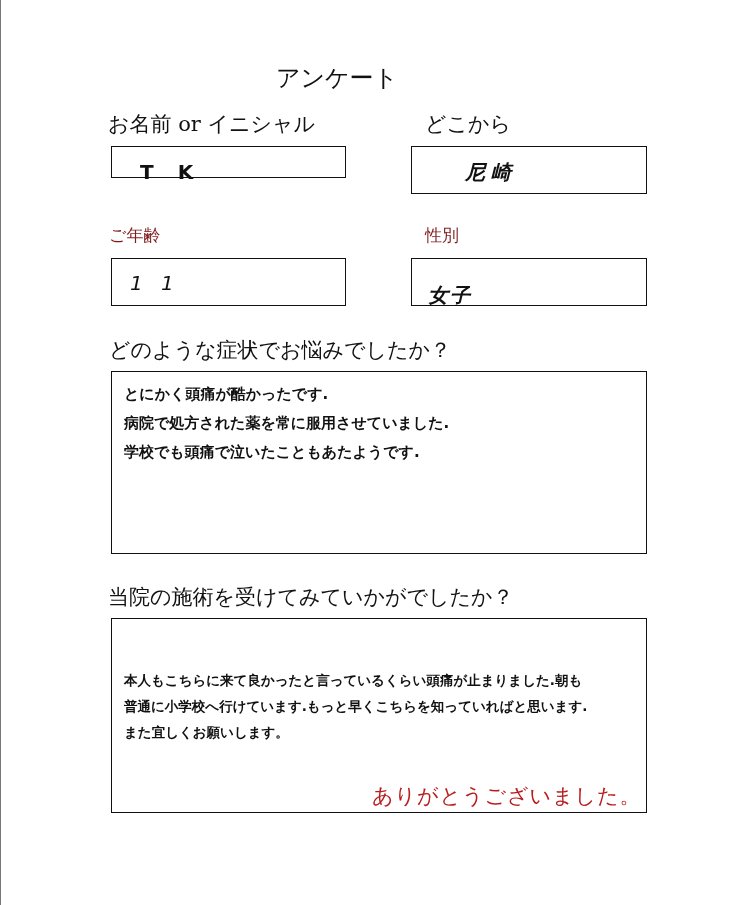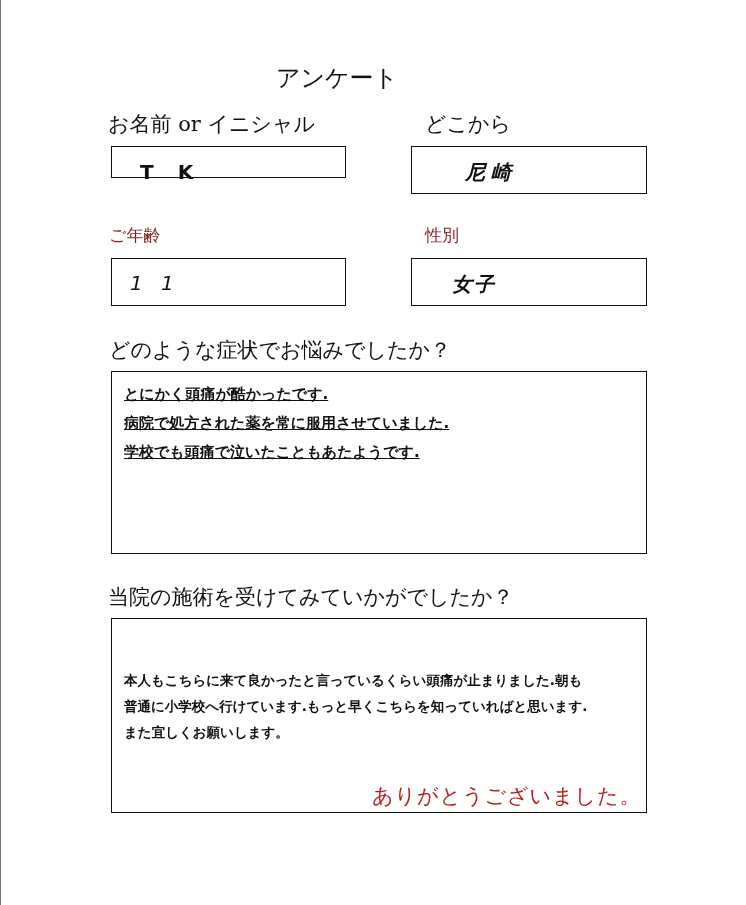--- a/index.html
+++ b/index.html
@@ -45,7 +45,7 @@
 
 <div class="label light" style="left:425px; top:224px;">性別</div>
 <div class="box" style="left:411px; top:258px; width:236px; height:48px;">
-  <span class="hand field-val" style="left:40px; letter-spacing:2px;">女子</span>
+  <span class="hand field-val" style="left:16px; letter-spacing:2px;margin-top:11px;">女子</span>
 </div>
 
 <div class="label" style="left:109px; top:336px;">どのような症状でお悩みでしたか？</div>

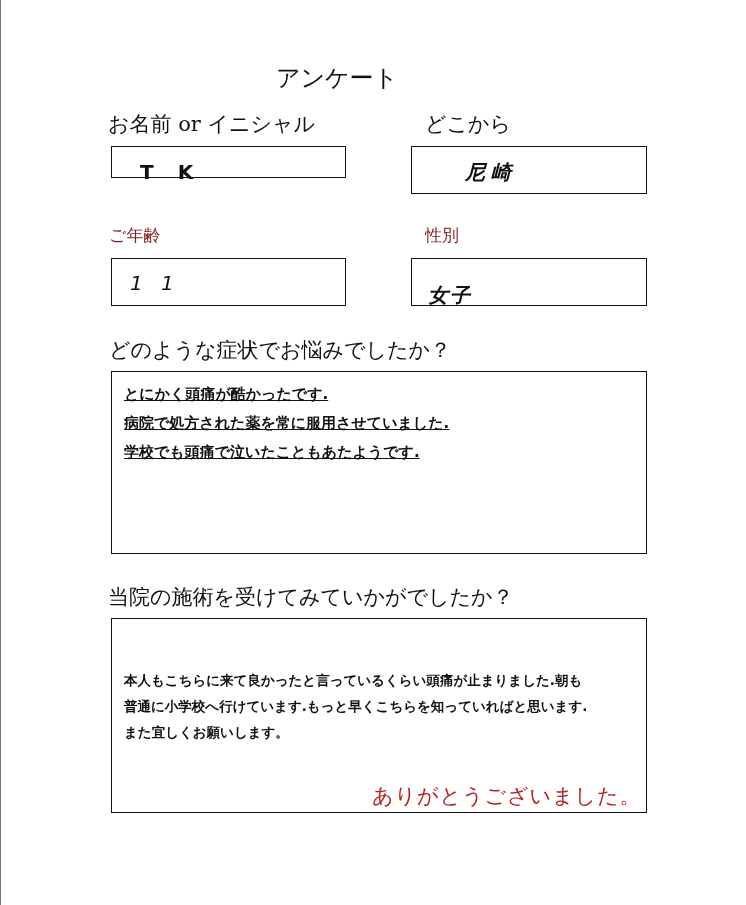--- a/index.html
+++ b/index.html
@@ -50,7 +50,7 @@
 
 <div class="label" style="left:109px; top:336px;">どのような症状でお悩みでしたか？</div>
 <div class="box" style="left:111px; top:371px; width:536px; height:183px;">
-  <div class="hand multi" style="font-style:normal;text-decoration:underline;">
+  <div class="hand multi" style="font-style:normal;">
     <div>とにかく頭痛が酷かったです.</div>
     <div>病院で処方された薬を常に服用させていました.</div>
     <div>学校でも頭痛で泣いたこともあたようです.</div>

